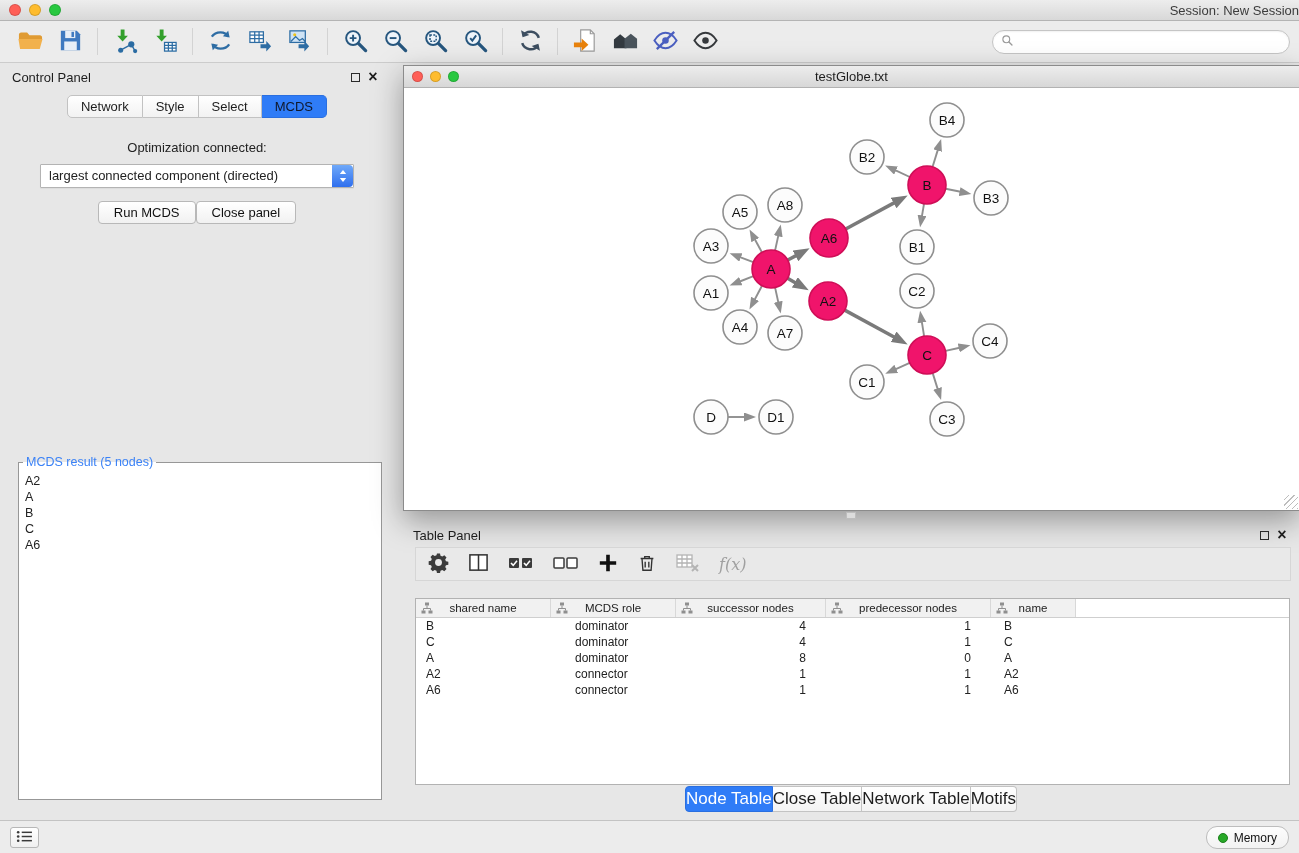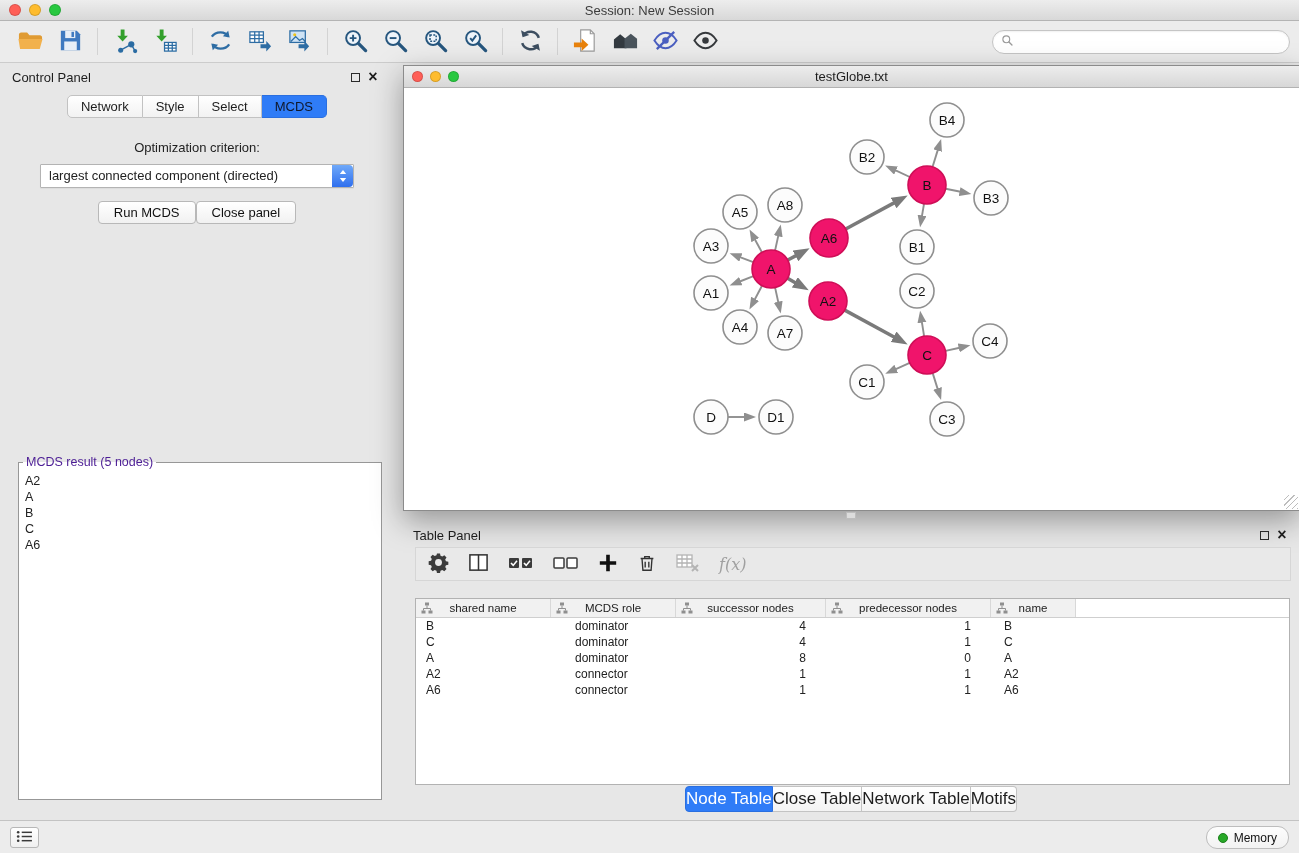--- a/index.html
+++ b/index.html
@@ -7,7 +7,7 @@
 body{font-family:"Liberation Sans",sans-serif;background:#e7e7e7;position:relative;overflow:hidden;color:#222;font-size:13px}
 
 
-.titlebar{position:absolute;top:0;left:0;right:0;height:21px;background:linear-gradient(#ededed,#d8d8d8);border-bottom:1px solid #b4b4b4;display:flex;align-items:center;justify-content:center}
+.titlebar{position:absolute;top:0;left:0;right:0;height:21px;background:linear-gradient(#ededed,#d8d8d8);border-bottom:1px solid #b4b4b4;display:flex;align-items:center;justify-content:flex-end}
 .traffic{position:absolute;left:9px;top:4px;display:flex;gap:8px}
 .tl{width:12px;height:12px;border-radius:50%;display:inline-block;border:1px solid rgba(0,0,0,.15)}
 .tl.red{background:#ff5f57}.tl.yellow{background:#febc2e}.tl.green{background:#28c840}

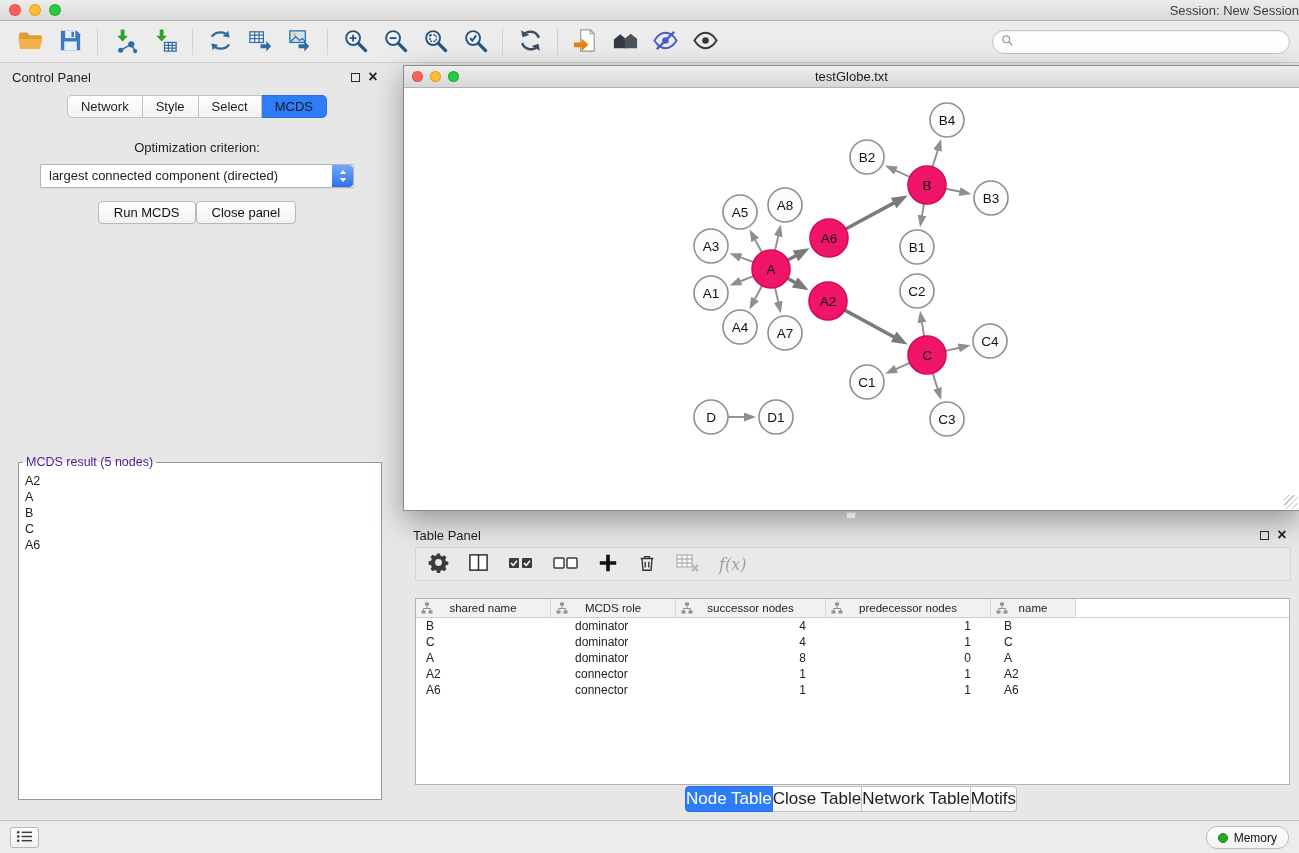--- a/index.html
+++ b/index.html
@@ -252,7 +252,7 @@
     <span class="cp-tab">Select</span>
     <span class="cp-tab active">MCDS</span>
   </div>
-  <div class="cp-crit-label">Optimization criterion:</div>
+  <div class="cp-crit-label">Optimization connected:</div>
   <div class="dropdown">
     <span>largest connected component (directed)</span>
     <span class="stepper">

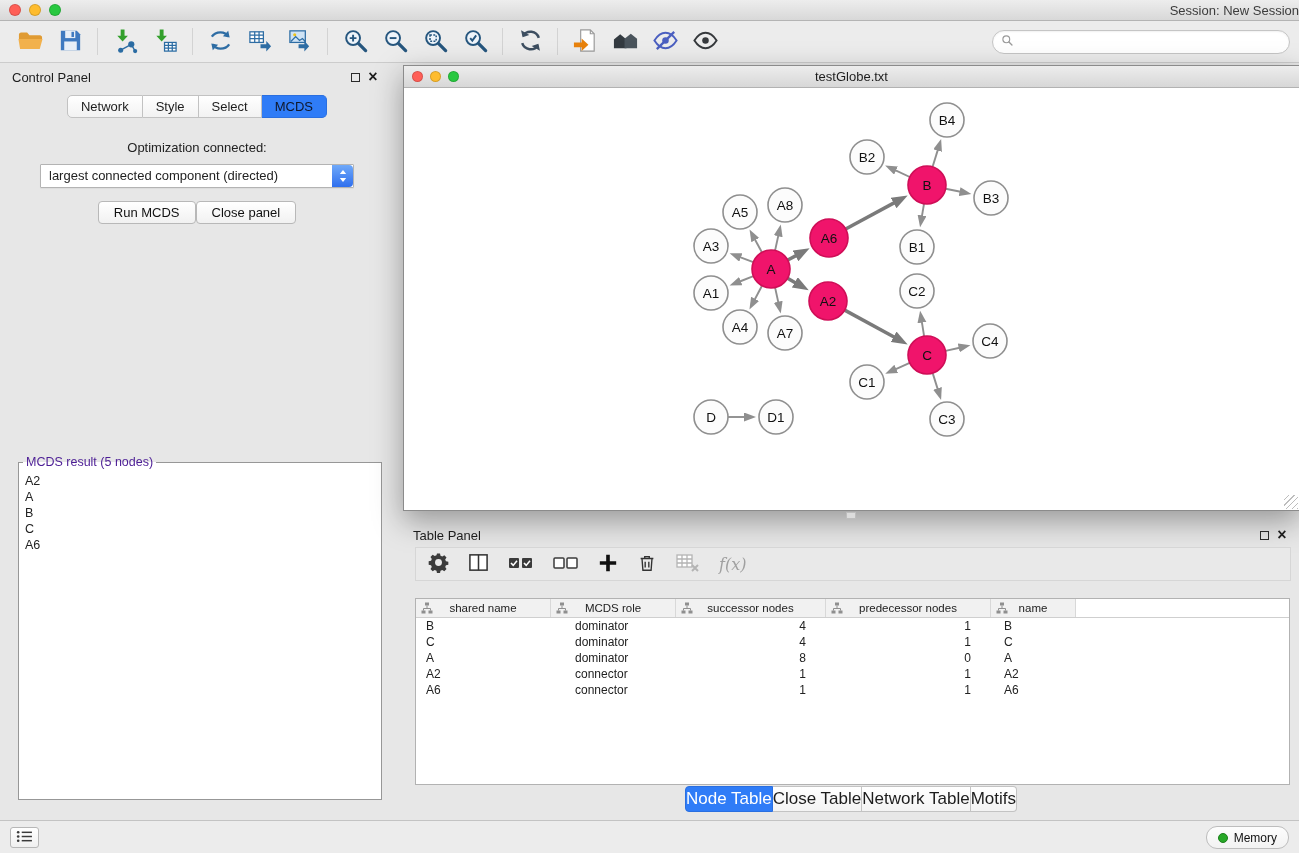--- a/index.html
+++ b/index.html
@@ -43,7 +43,7 @@
 .cp-buttons{display:flex;justify-content:center;gap:0;margin-top:13px}
 .cp-btn{padding:3px 15px;font-size:13px;background:linear-gradient(#ffffff,#f1f1f1);border:1px solid #b8b8b8;border-radius:4px;color:#111}
 .result-box{position:absolute;left:14px;right:8px;top:390px;bottom:20px;border:1px solid #979797;background:#fff}
-.result-box legend{font-size:12.5px;padding:0 3px;margin-left:4px;color:#4c1d95}
+.result-box legend{font-size:12.5px;padding:0 3px;margin-left:4px;color:#3b82f6}
 .result-list{padding:4px 6px;font-size:12.5px;line-height:16px}
 
 

